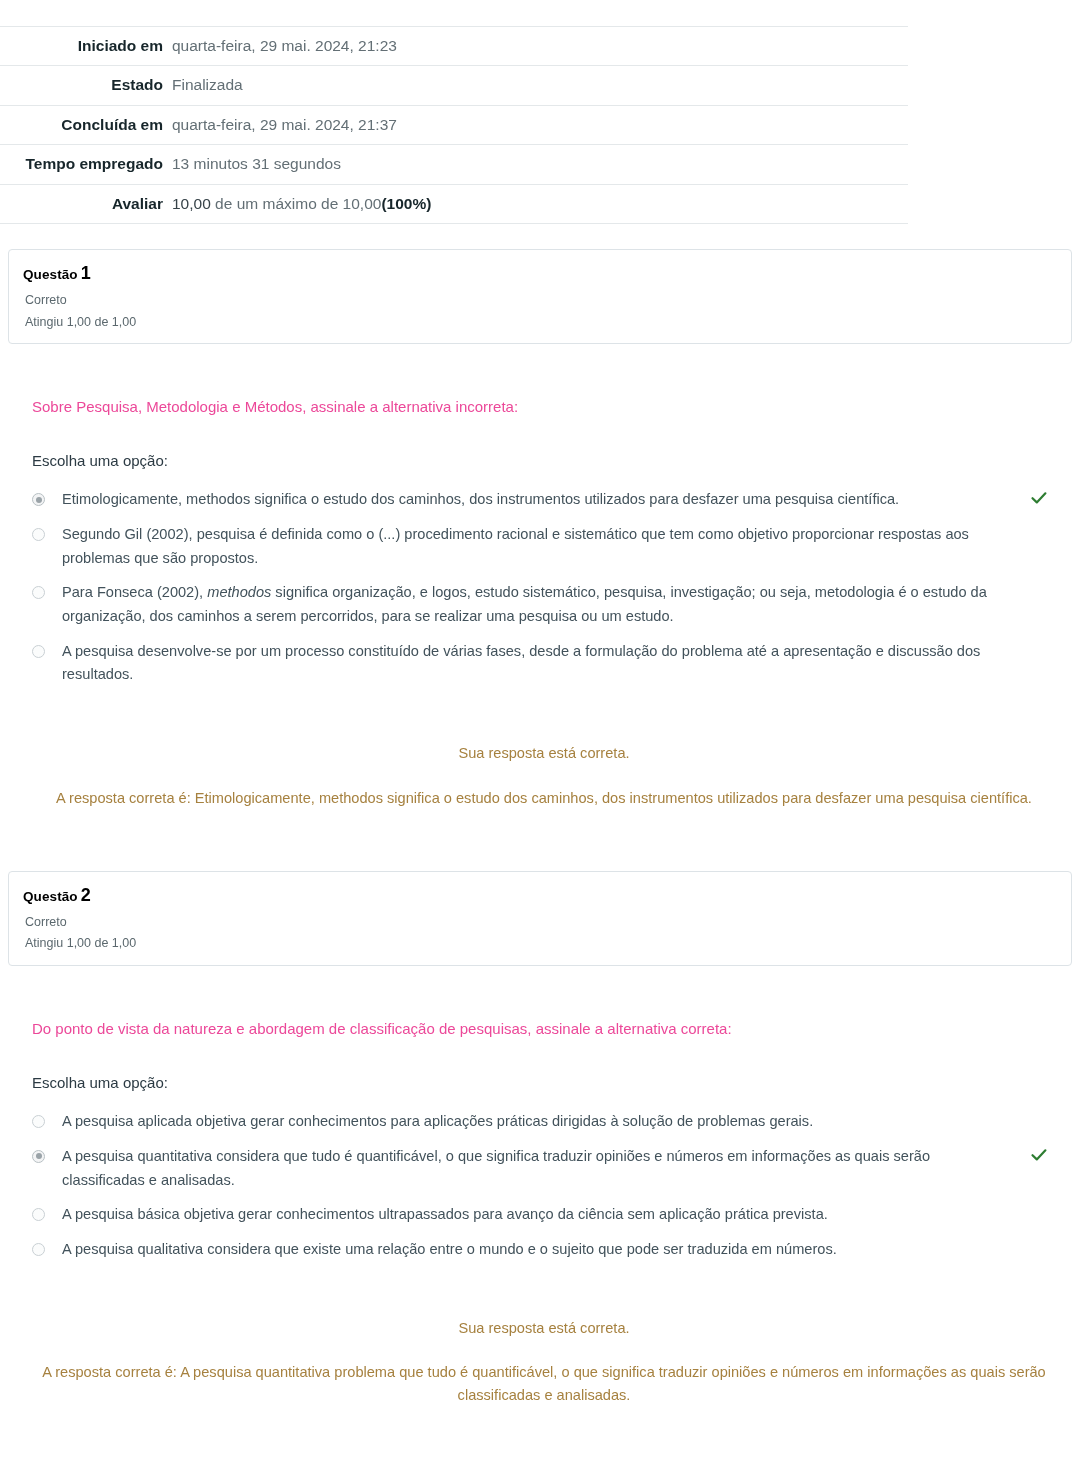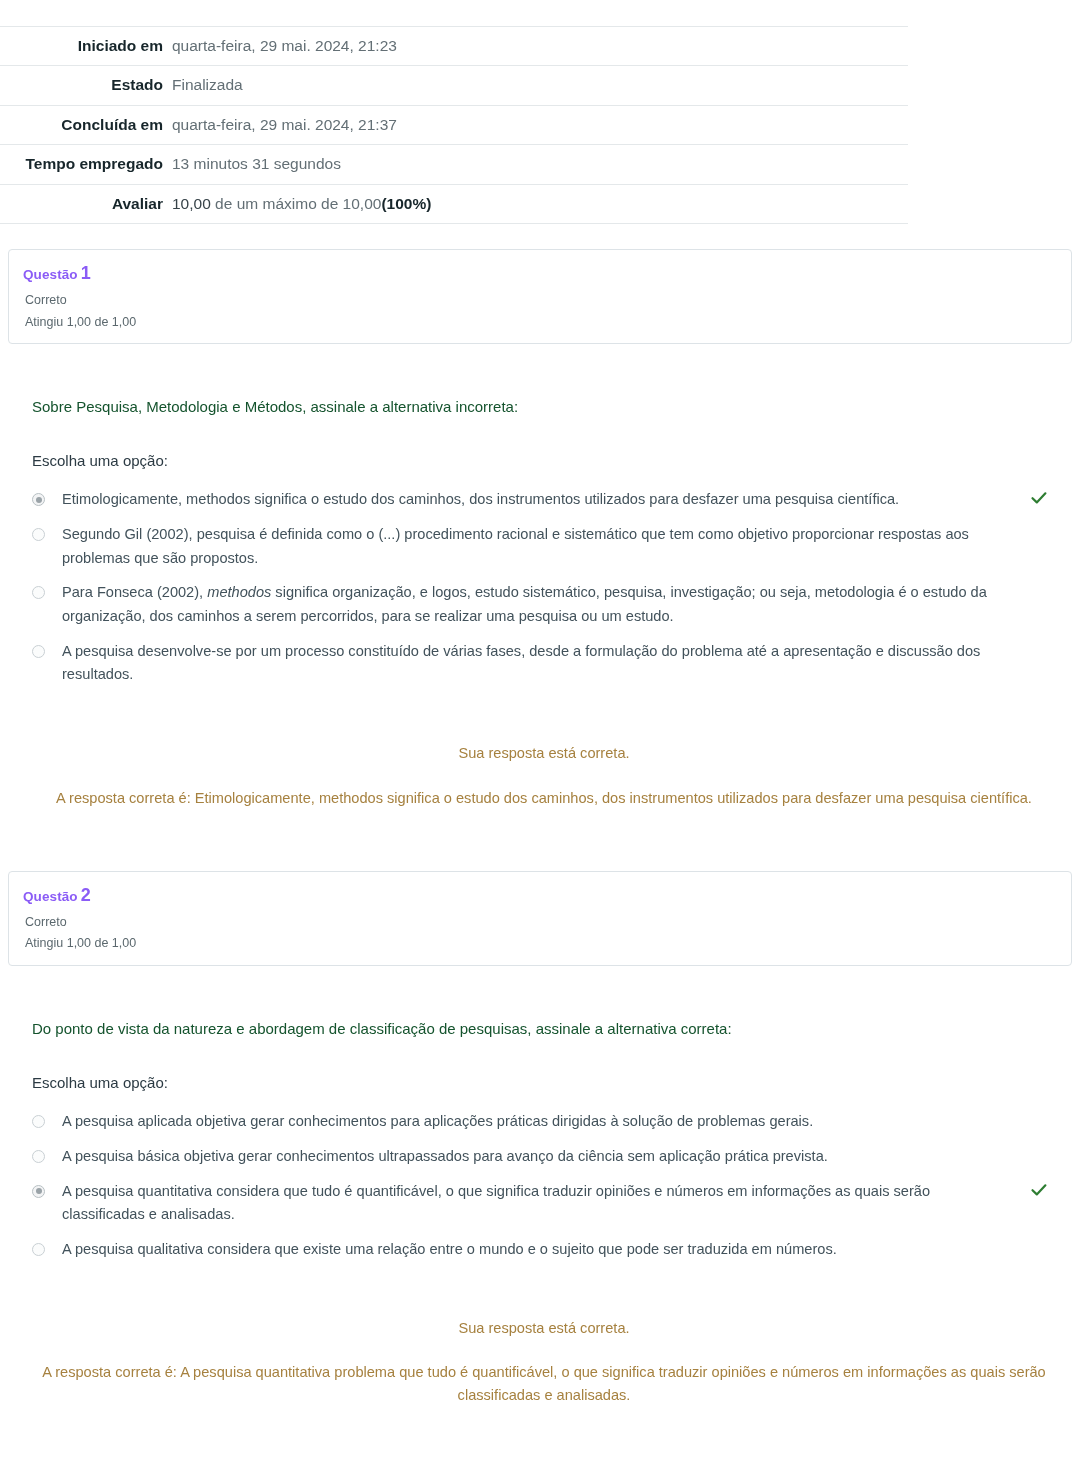--- a/index.html
+++ b/index.html
@@ -70,7 +70,7 @@
   .q-number {
     font-size: 13.5px;
     font-weight: 700;
-    color: #8b5cf6;
+    color: #000000;
     letter-spacing: .1px;
     line-height: 1.3;
     margin: 0 0 6px 0;

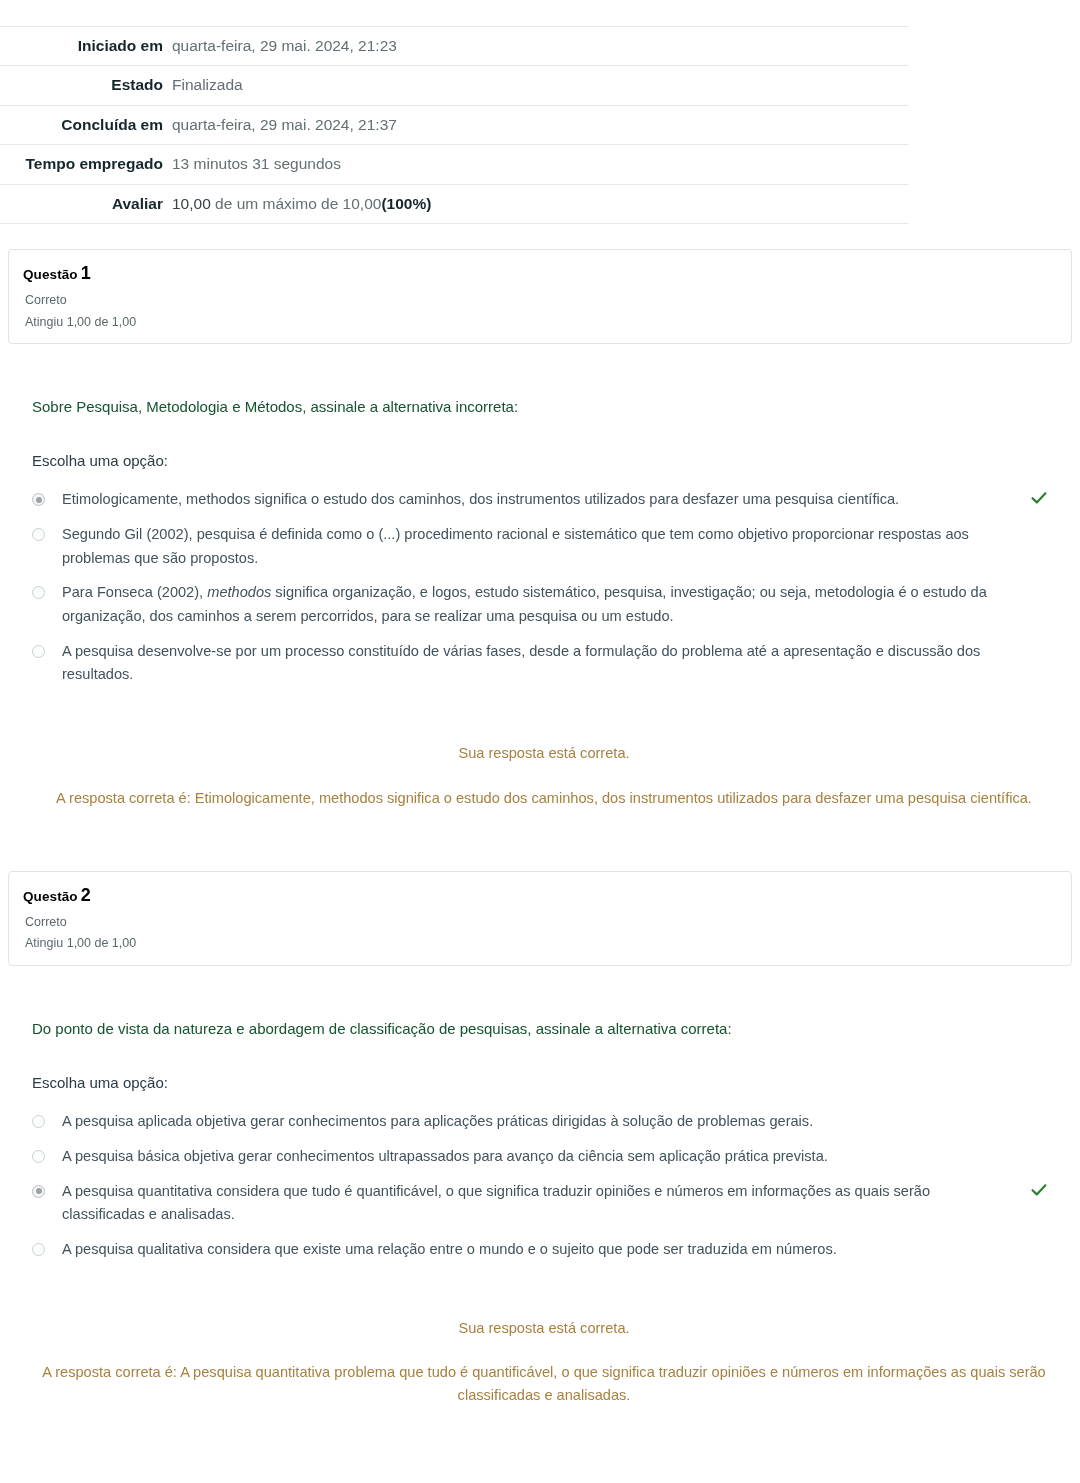--- a/index.html
+++ b/index.html
@@ -94,7 +94,7 @@
   }
   .q-text {
     font-size: 15px;
-    color: #14532d;
+    color: #ec4899;
     line-height: 1.5;
     margin: 52px 0 0 0;
   }

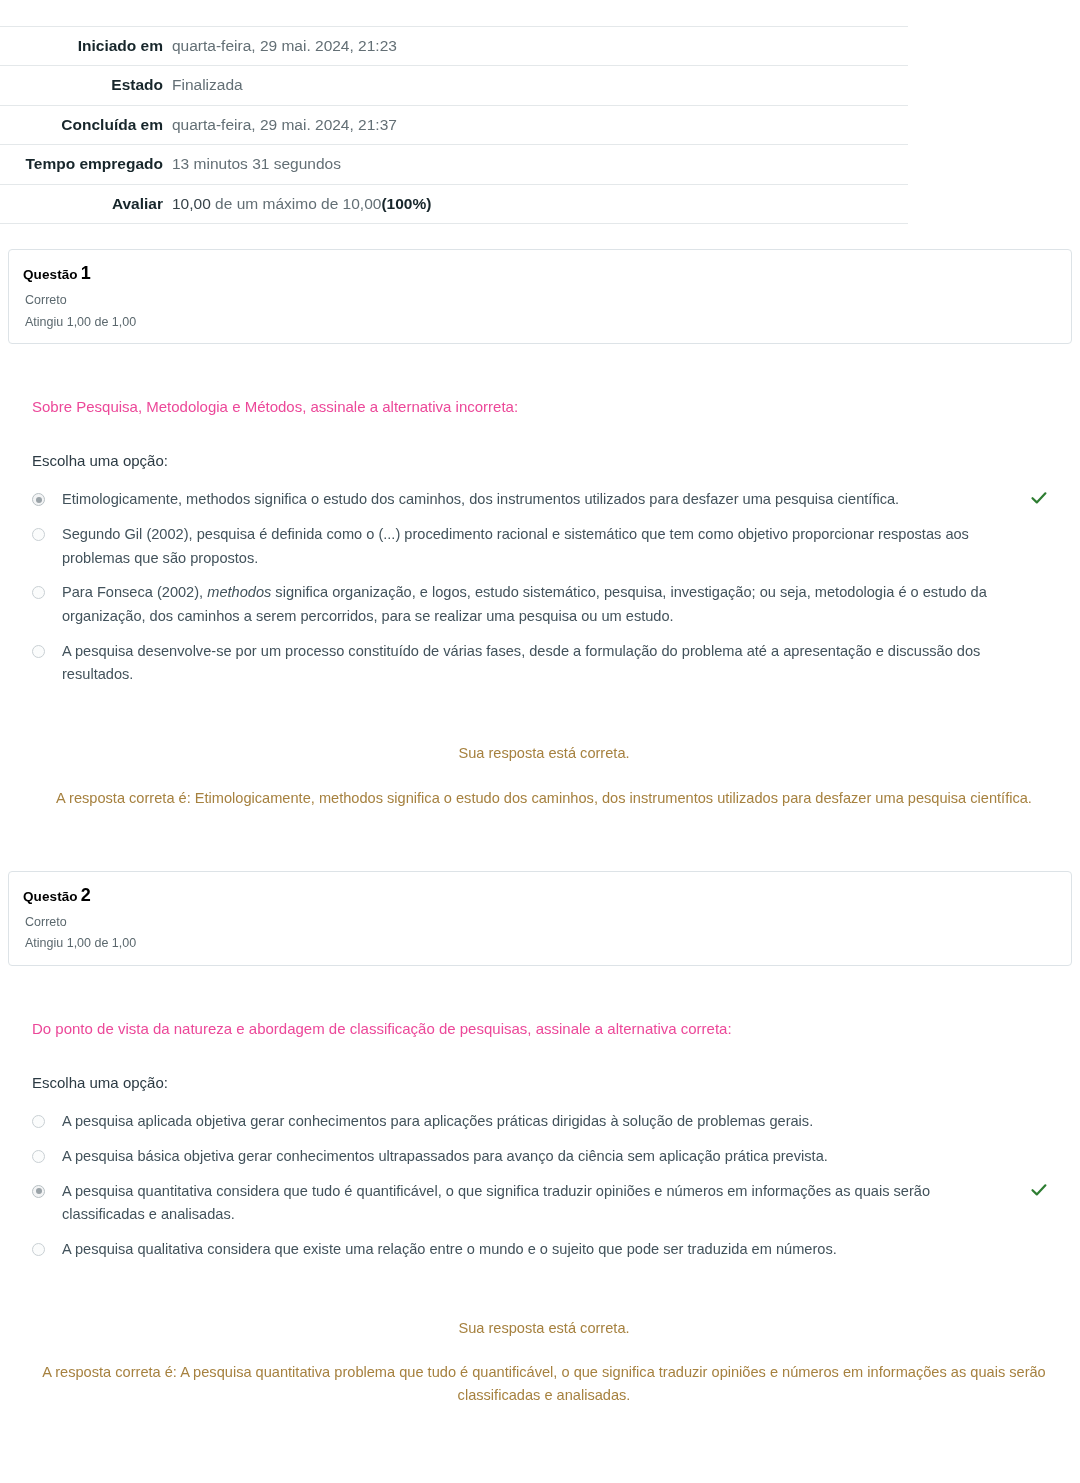--- a/index.html
+++ b/index.html
@@ -271,10 +271,6 @@
           <span class="answer-text">A pesquisa aplicada objetiva gerar conhecimentos para aplicações práticas dirigidas à solução de problemas gerais.</span>
         </li>
         <li class="answer">
-          <span class="radio"></span>
-          <span class="answer-text">A pesquisa básica objetiva gerar conhecimentos ultrapassados para avanço da ciência sem aplicação prática prevista.</span>
-        </li>
-        <li class="answer">
           <span class="radio checked"></span>
           <span class="answer-text">A pesquisa quantitativa considera que tudo é quantificável, o que significa traduzir opiniões e números em informações as quais serão classificadas e analisadas.</span>
           <span class="tick">
@@ -285,6 +281,10 @@
         </li>
         <li class="answer">
           <span class="radio"></span>
+          <span class="answer-text">A pesquisa básica objetiva gerar conhecimentos ultrapassados para avanço da ciência sem aplicação prática prevista.</span>
+        </li>
+        <li class="answer">
+          <span class="radio"></span>
           <span class="answer-text">A pesquisa qualitativa considera que existe uma relação entre o mundo e o sujeito que pode ser traduzida em números.</span>
         </li>
       </ul>

